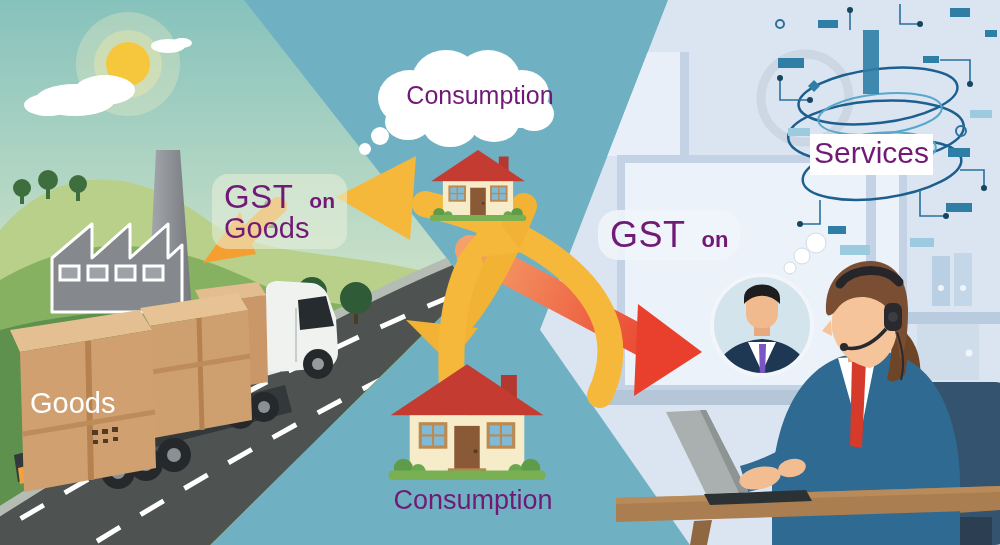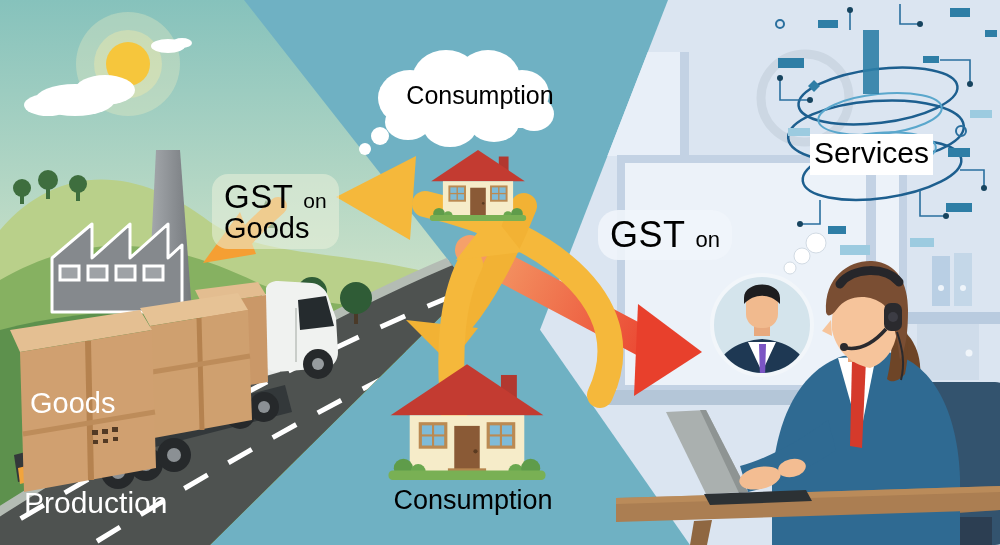--- a/index.html
+++ b/index.html
@@ -11,7 +11,7 @@
   .arrows{z-index:2;pointer-events:none;}
   .mid{position:absolute;z-index:3;}
   .fg{position:absolute;z-index:3;}
-  .lbl{position:absolute;z-index:4;color:#000000;line-height:1.05;}
+  .lbl{position:absolute;z-index:4;color:#701a75;line-height:1.05;}
   .bubble{border-radius:16px;padding:6px 12px;}
   .bubble .big{font-size:33px;font-weight:500;letter-spacing:.5px;}
   .bubble .small{font-size:21px;font-weight:400;margin-left:10px;}

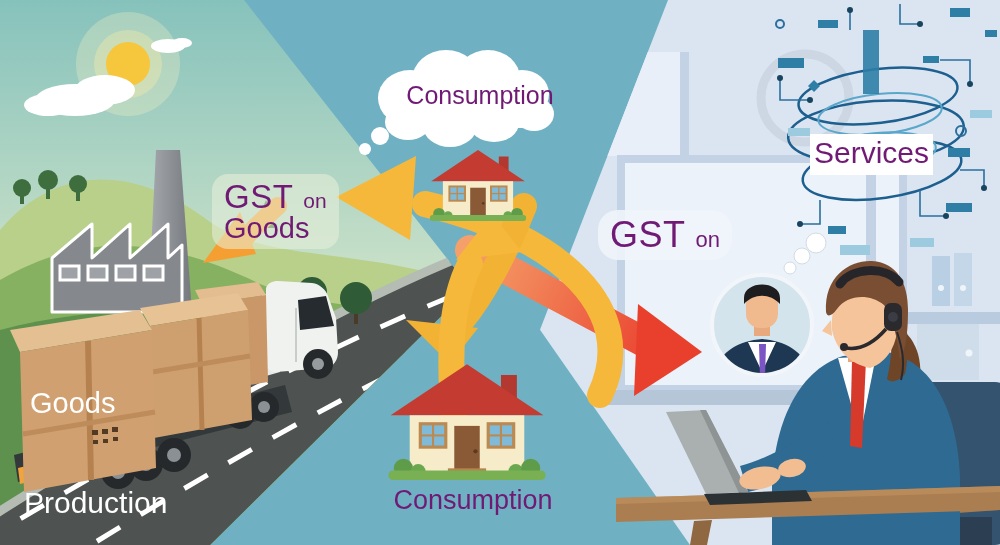--- a/index.html
+++ b/index.html
@@ -14,7 +14,7 @@
   .lbl{position:absolute;z-index:4;color:#701a75;line-height:1.05;}
   .bubble{border-radius:16px;padding:6px 12px;}
   .bubble .big{font-size:33px;font-weight:500;letter-spacing:.5px;}
-  .bubble .small{font-size:21px;font-weight:400;margin-left:10px;}
+  .bubble .small{font-size:21px;font-weight:700;margin-left:16px;}
   .bubble .l2{font-size:29px;font-weight:400;margin-top:-2px;}
   .goods-bubble{left:212px;top:174px;background:rgba(234,240,219,.55);}
   .serv-bubble{left:598px;top:210px;background:rgba(240,245,251,.88);border-radius:20px;text-align:center;}

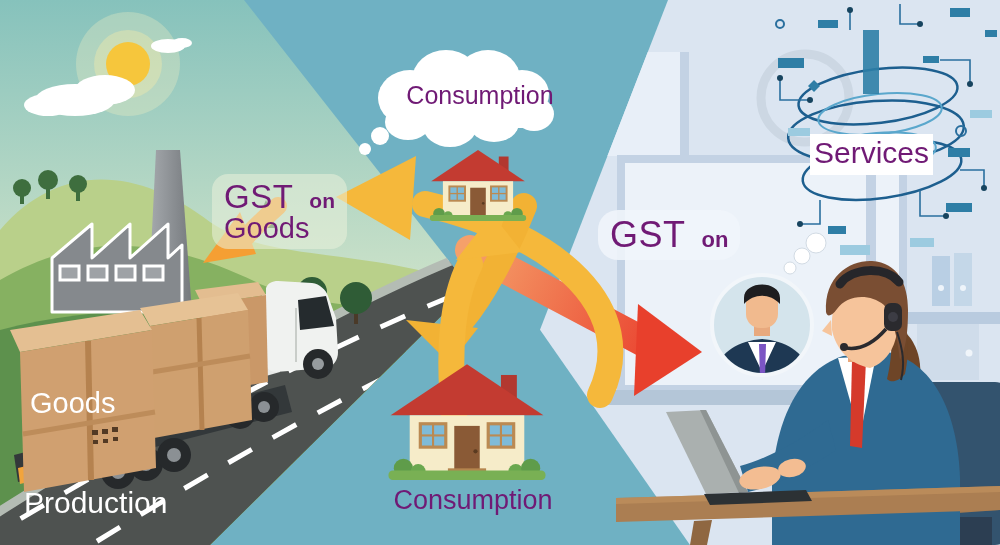--- a/index.html
+++ b/index.html
@@ -372,7 +372,6 @@
 
   <div class="lbl services-box">Services</div>
   <div class="lbl white-word goods-word">Goods</div>
-  <div class="lbl white-word production-word">Production</div>
 </div>
 
 </body></html>

